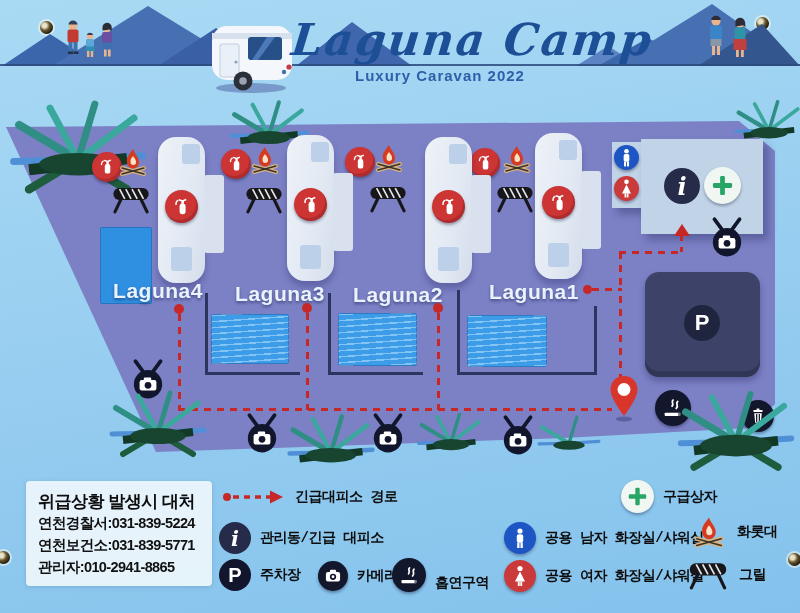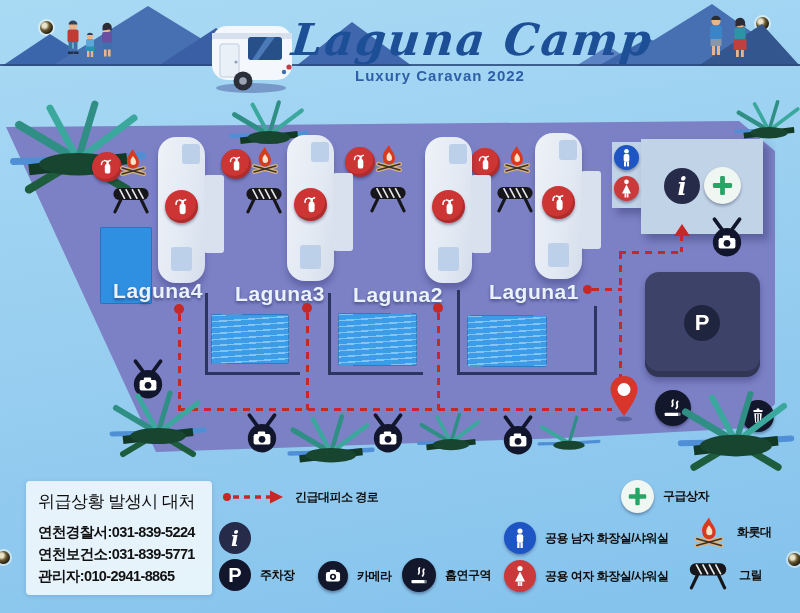--- a/index.html
+++ b/index.html
@@ -49,7 +49,7 @@
   
   .emer-box{position:absolute;left:26px;top:481px;width:186px;background:rgba(255,255,255,.78);
     border-radius:4px;padding:9px 10px 8px 12px;box-sizing:border-box;box-shadow:0 1px 4px rgba(80,110,160,.3);}
-  .emer-title{font-size:17px;font-weight:normal;color:#0d0d0d;margin-bottom:9px;letter-spacing:-.5px;}
+  .emer-title{font-size:17px;font-weight:bold;color:#0d0d0d;letter-spacing:-.5px;}
   .emer-line{font-size:14.5px;font-weight:bold;color:#111;letter-spacing:-.6px;line-height:1.5;white-space:nowrap;}
   .leg-item{position:absolute;display:flex;align-items:center;gap:9px;}
   .leg-label{font-weight:bold;font-size:12px;color:#0d0d0d;letter-spacing:-.5px;white-space:nowrap;}

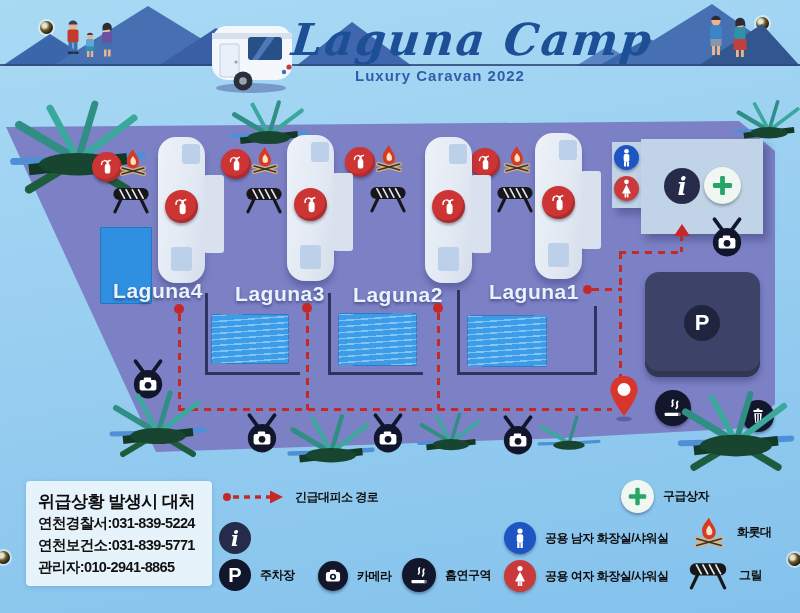--- a/index.html
+++ b/index.html
@@ -52,7 +52,7 @@
   .emer-title{font-size:17px;font-weight:bold;color:#0d0d0d;letter-spacing:-.5px;}
   .emer-line{font-size:14.5px;font-weight:bold;color:#111;letter-spacing:-.6px;line-height:1.5;white-space:nowrap;}
   .leg-item{position:absolute;display:flex;align-items:center;gap:9px;}
-  .leg-label{font-weight:bold;font-size:12px;color:#0d0d0d;letter-spacing:-.5px;white-space:nowrap;}
+  .leg-label{font-weight:bold;font-size:14px;color:#0d0d0d;letter-spacing:-.5px;white-space:nowrap;font-family:Liberation Mono, monospace;}
   .leg-circ{position:static;flex:0 0 auto;}
   svg{display:block;}
 </style>

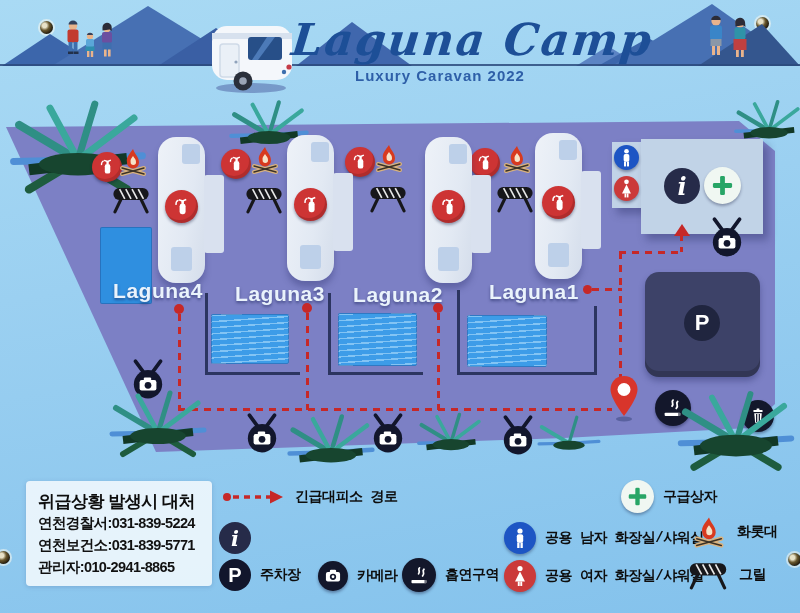--- a/index.html
+++ b/index.html
@@ -565,6 +565,7 @@
 
   <div class="leg-item" style="left:219px;top:522px;">
     <div class="circ i-circle leg-circ" style="width:32px;height:32px;font-size:21px;">i</div>
+    <span class="leg-label">관리동/긴급 대피소</span>
   </div>
 
   <div class="leg-item" style="left:219px;top:559px;">

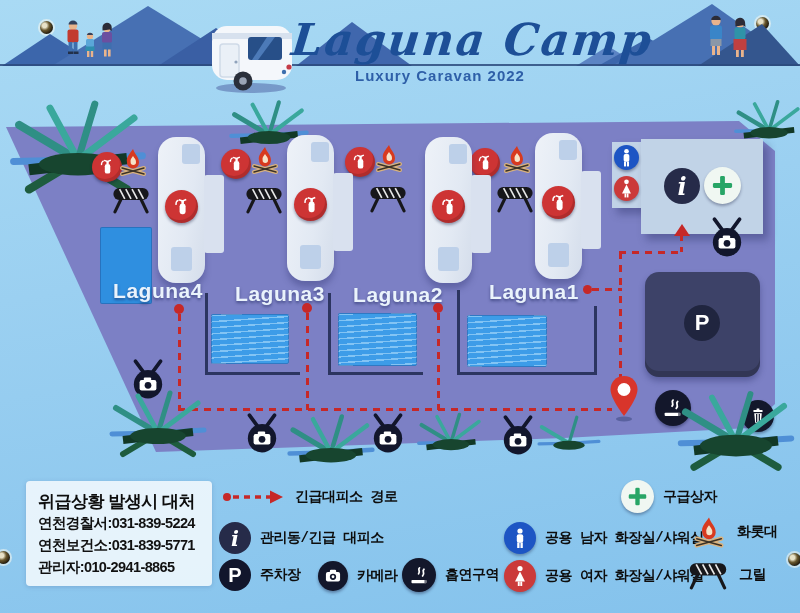--- a/index.html
+++ b/index.html
@@ -587,7 +587,7 @@
 
 
 
-  <div class="leg-item" style="left:402px;top:558px;">
+  <div class="leg-item" style="left:392px;top:558px;align-items:flex-end;">
     <div class="circ dark-c leg-circ" style="width:34px;height:34px;">
       <svg width="25" height="25" viewBox="0 0 28 28">
           <rect x="5" y="19" width="17" height="3.6" rx="1" fill="#fff"></rect>

